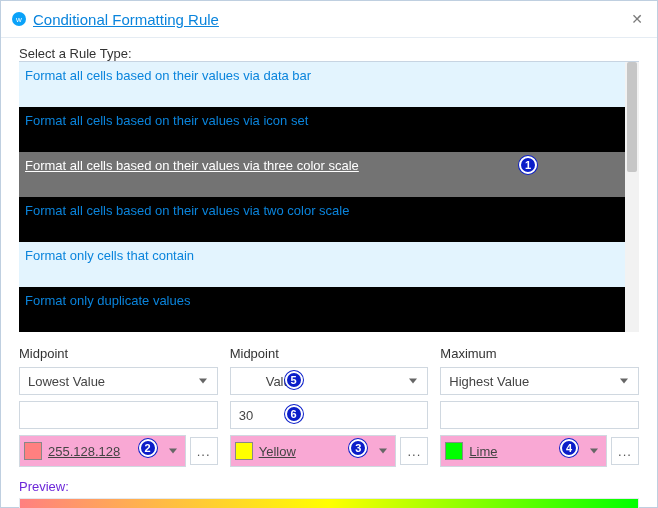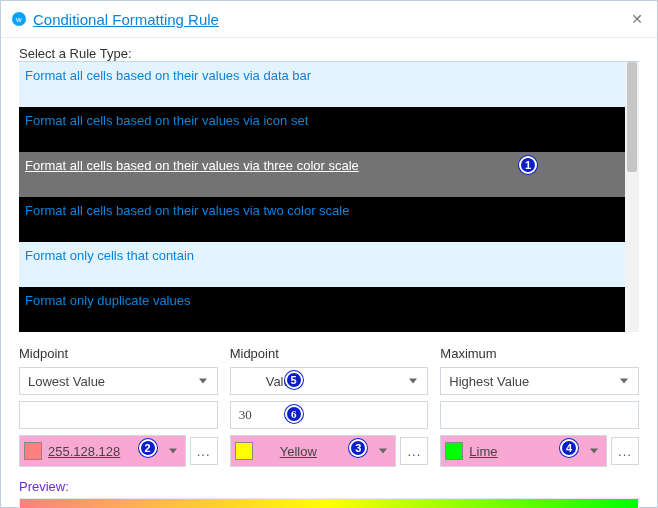--- a/index.html
+++ b/index.html
@@ -249,7 +249,7 @@
           <span>Value</span>
           <span class="callout" style="left:54px; top:3px;">5</span>
         </div>
-        <div class="textbox" style="position:relative;font-family:Liberation Serif, serif;">
+        <div class="textbox" style="position:relative;">
           <span>30</span>
           <span class="callout" style="left:54px; top:3px;">6</span>
         </div>

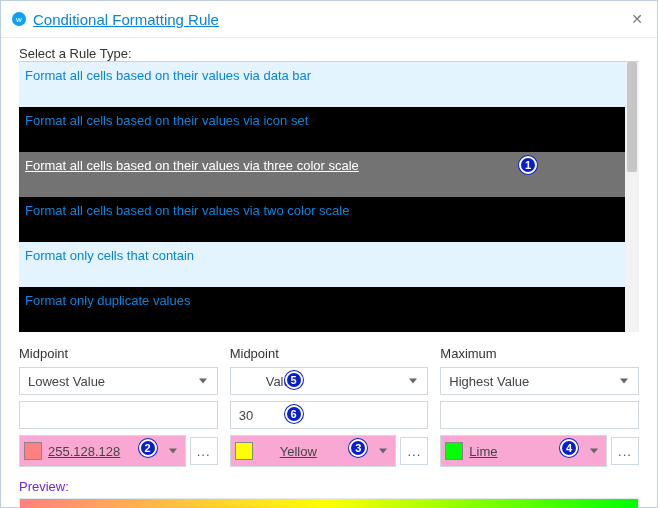--- a/index.html
+++ b/index.html
@@ -254,7 +254,7 @@
           <span class="callout" style="left:54px; top:3px;">6</span>
         </div>
         <div class="color-row">
-          <div class="color-select" style="position:relative;gap:21px;">
+          <div class="color-select" style="position:relative;">
             <span class="swatch" style="background:#ffff00"></span>
             <span>Yellow</span>
             <span class="callout" style="right:28px; top:3px;">3</span>

